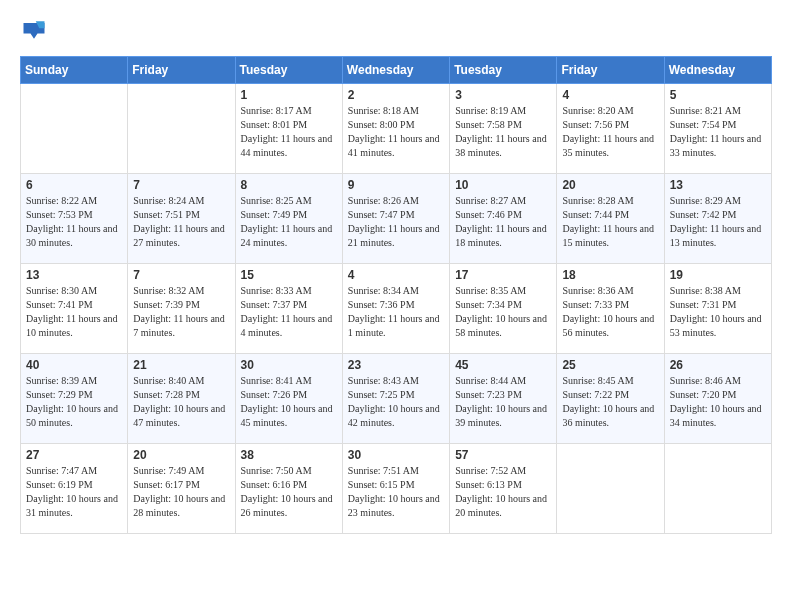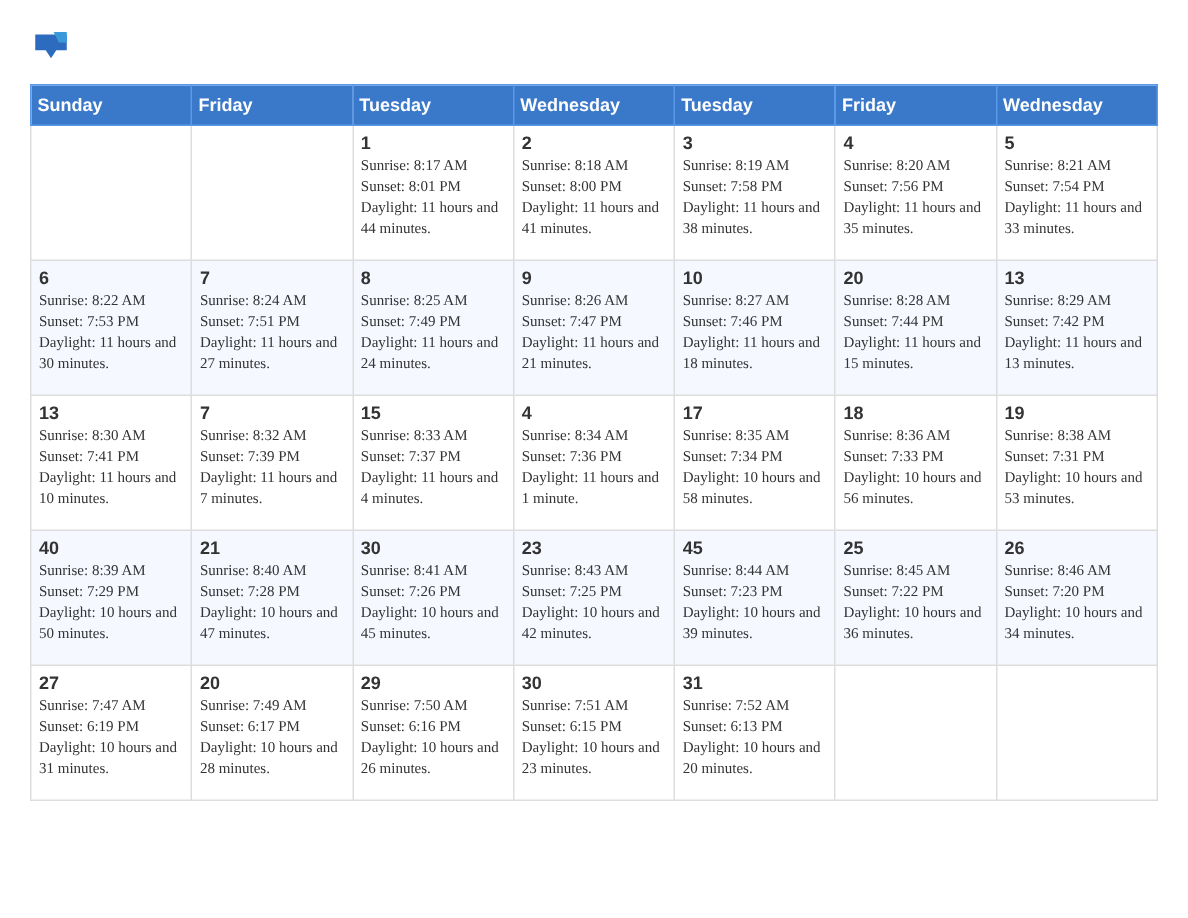--- a/index.html
+++ b/index.html
@@ -256,7 +256,7 @@
             <div class="day-info">Sunrise: 7:49 AM<br>Sunset: 6:17 PM<br>Daylight: 10 hours and 28 minutes.</div>
           </td>
           <td>
-            <span class="day-number">29</span>
+            <span class="day-number">38</span>
             <div class="day-info">Sunrise: 7:50 AM<br>Sunset: 6:16 PM<br>Daylight: 10 hours and 26 minutes.</div>
           </td>
           <td>

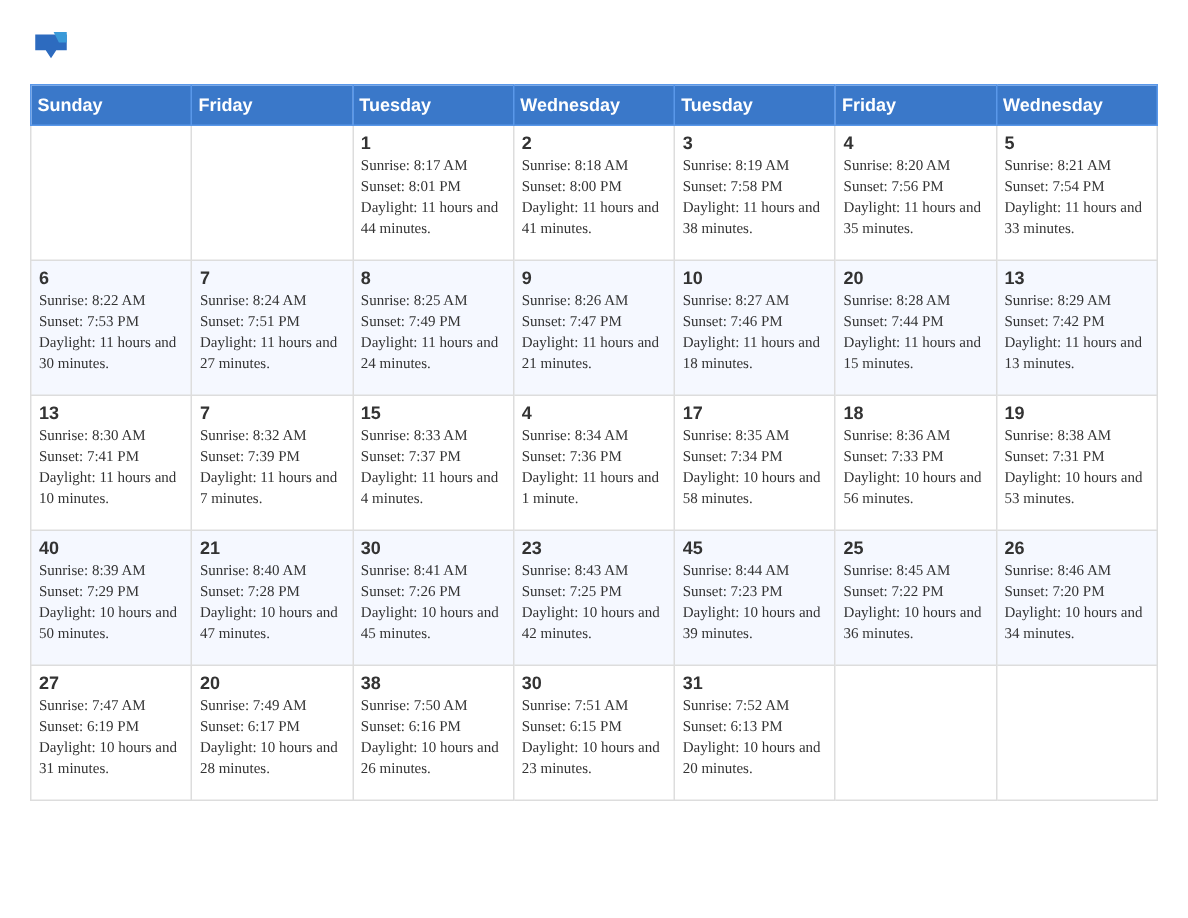--- a/index.html
+++ b/index.html
@@ -264,7 +264,7 @@
             <div class="day-info">Sunrise: 7:51 AM<br>Sunset: 6:15 PM<br>Daylight: 10 hours and 23 minutes.</div>
           </td>
           <td>
-            <span class="day-number">31</span>
+            <span class="day-number">57</span>
             <div class="day-info">Sunrise: 7:52 AM<br>Sunset: 6:13 PM<br>Daylight: 10 hours and 20 minutes.</div>
           </td>
           <td class="empty-cell"></td>

